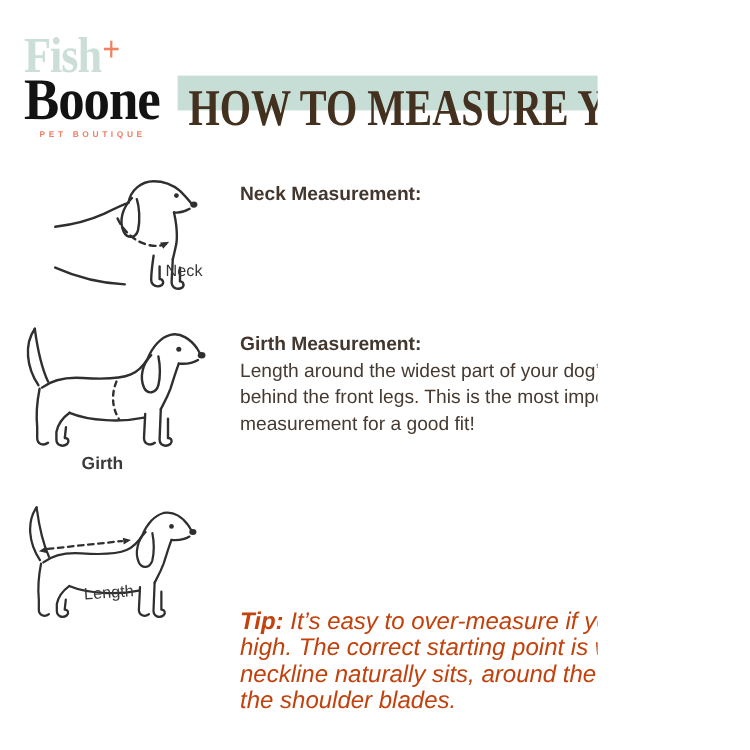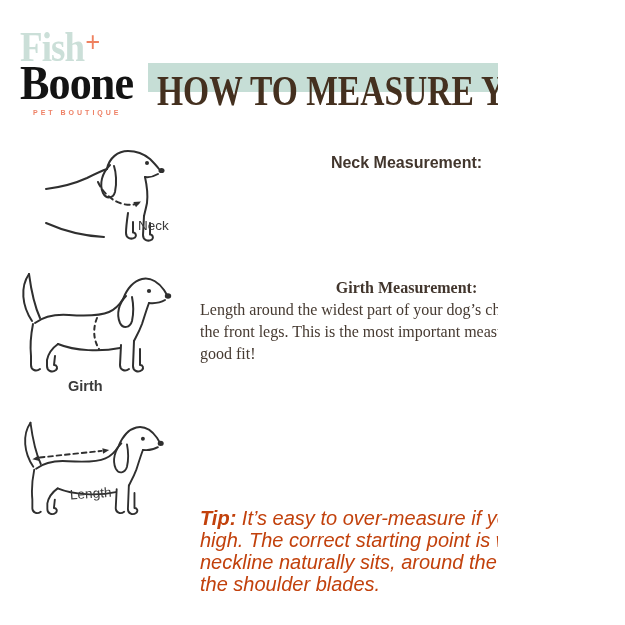--- a/index.html
+++ b/index.html
@@ -26,7 +26,7 @@
 
   
   .section-text{position:absolute;left:200px;width:413px;font-size:16px;line-height:22px;color:#463a31;}
-  .section-text h3{margin:0;font-size:16px;line-height:22px;font-weight:bold;color:#42362d;text-align:center;}
+  .section-text h3{margin:0;font-size:16px;line-height:22px;font-weight:bold;color:#42362d;}
   .section-text p{margin:0;}
   .tip{position:absolute;left:200px;top:507px;width:413px;font-size:20px;line-height:22px;
        font-style:italic;color:#c2410c;}

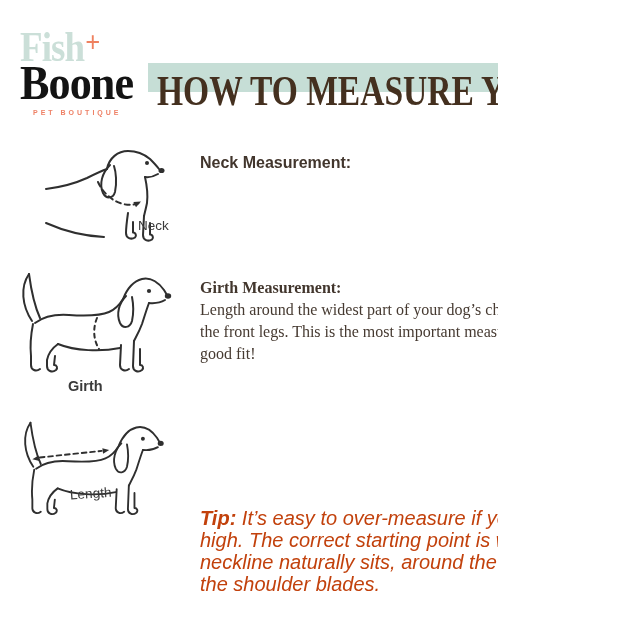--- a/index.html
+++ b/index.html
@@ -110,7 +110,7 @@
     <h3>Neck Measurement:</h3>
   </div>
 
-  <div class="section-text" style="top:277px;font-family:Liberation Serif, serif;">
+  <div class="section-text" style="top:277px;">
     <h3>Girth Measurement:</h3>
     <p>Length around the widest part of your dog’s chest, just behind the front legs. This is the most important measurement for a good fit!</p>
   </div>

